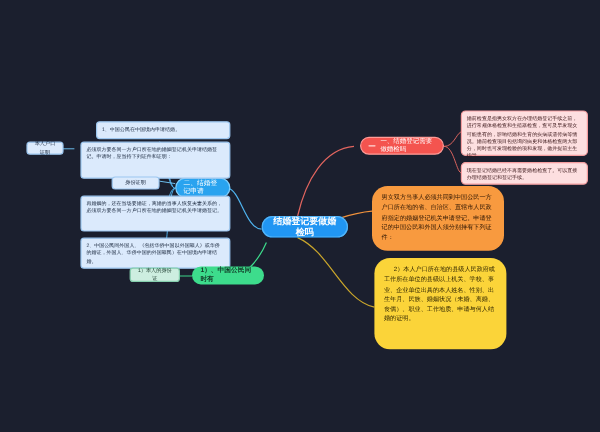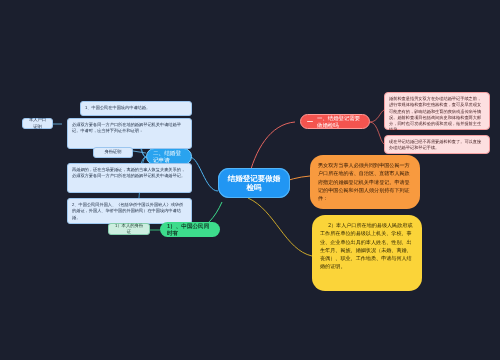--- a/index.html
+++ b/index.html
@@ -131,7 +131,7 @@
     <path d="M150,230 L160,230" stroke="#3ddc8c" stroke-width="0.8" fill="none"></path>
   </svg>
 
-  <div class="node root" style="left:218px;top:168px;width:72px;height:30px;">
+  <div class="node root" style="left:218px;top:180px;width:72px;height:18px;">
     <span>结婚登记要做婚检吗</span>
   </div>
 

